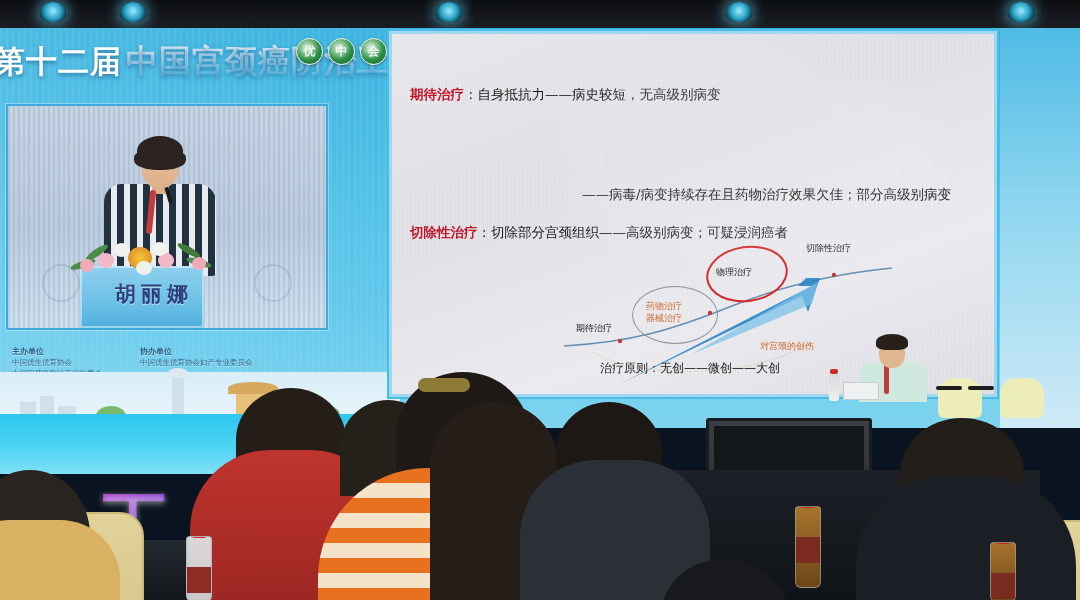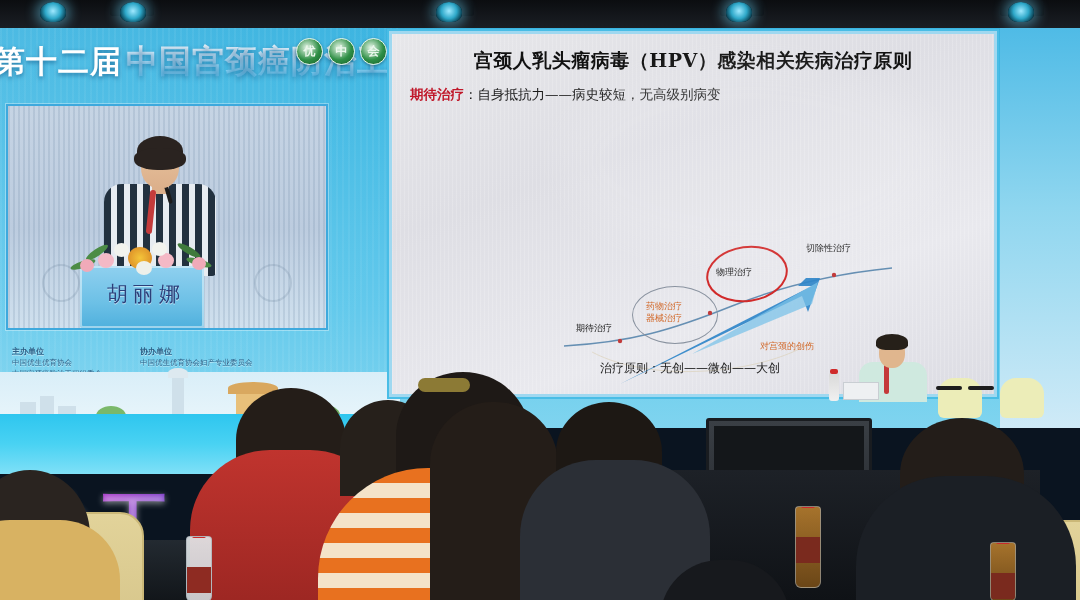--- a/index.html
+++ b/index.html
@@ -264,7 +264,6 @@
   <div class="slide">
     <div class="slide-tex"></div>
 
-    <div class="slide-title">宫颈人乳头瘤病毒（HPV）感染相关疾病治疗原则</div>
 
     <div class="line" style="top:52px;">
       <span class="hl">期待治疗</span><span>：</span><span>自身抵抗力——病史较短，无高级别病变</span>

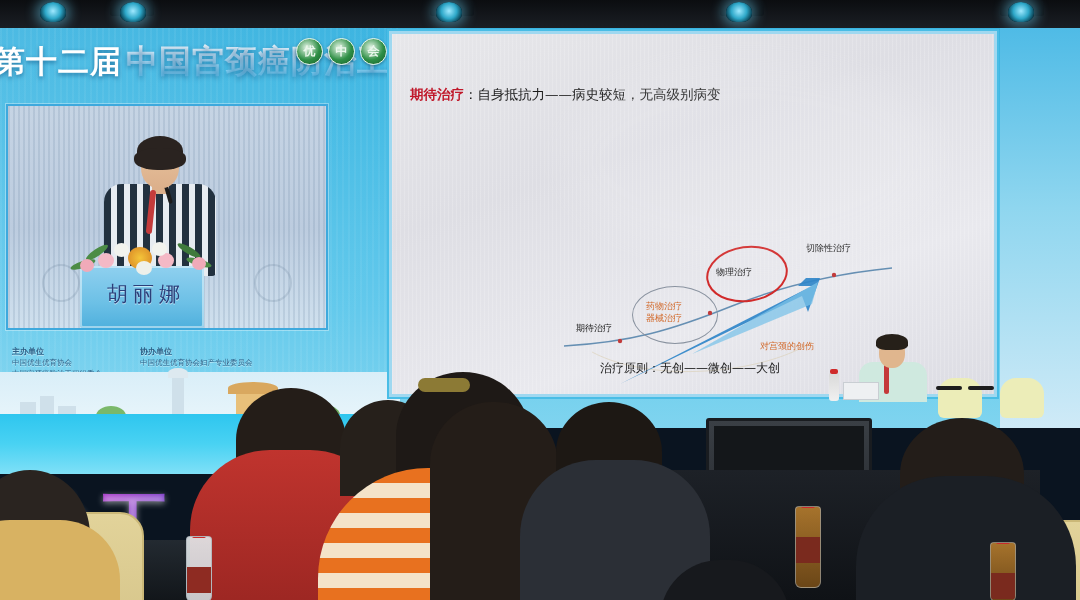--- a/index.html
+++ b/index.html
@@ -268,6 +268,9 @@
     <div class="line" style="top:52px;">
       <span class="hl">期待治疗</span><span>：</span><span>自身抵抗力——病史较短，无高级别病变</span>
     </div>
+    <div class="line" style="top:152px;left:190px;">
+      <span>——病毒/病变持续存在且药物治疗效果欠佳；部分高级别病变</span>
+    </div>
 
     <div class="diagram">
       <svg width="420" height="150" viewBox="0 0 420 150">

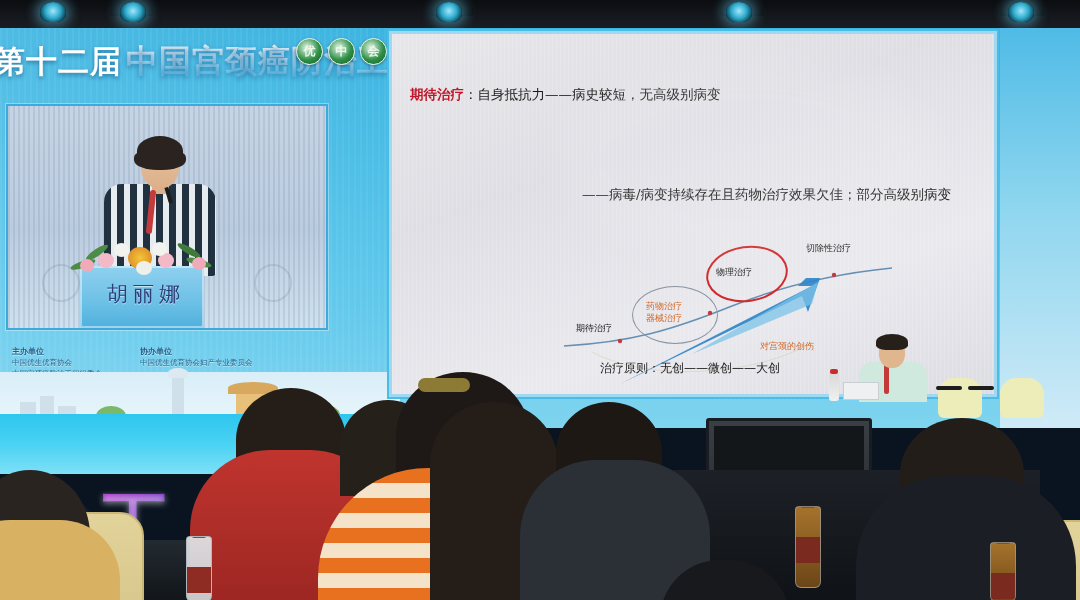--- a/index.html
+++ b/index.html
@@ -271,6 +271,9 @@
     <div class="line" style="top:152px;left:190px;">
       <span>——病毒/病变持续存在且药物治疗效果欠佳；部分高级别病变</span>
     </div>
+    <div class="line" style="top:190px;">
+      <span class="hl">切除性治疗</span><span>：</span><span>切除部分宫颈组织——高级别病变；可疑浸润癌者</span>
+    </div>
 
     <div class="diagram">
       <svg width="420" height="150" viewBox="0 0 420 150">

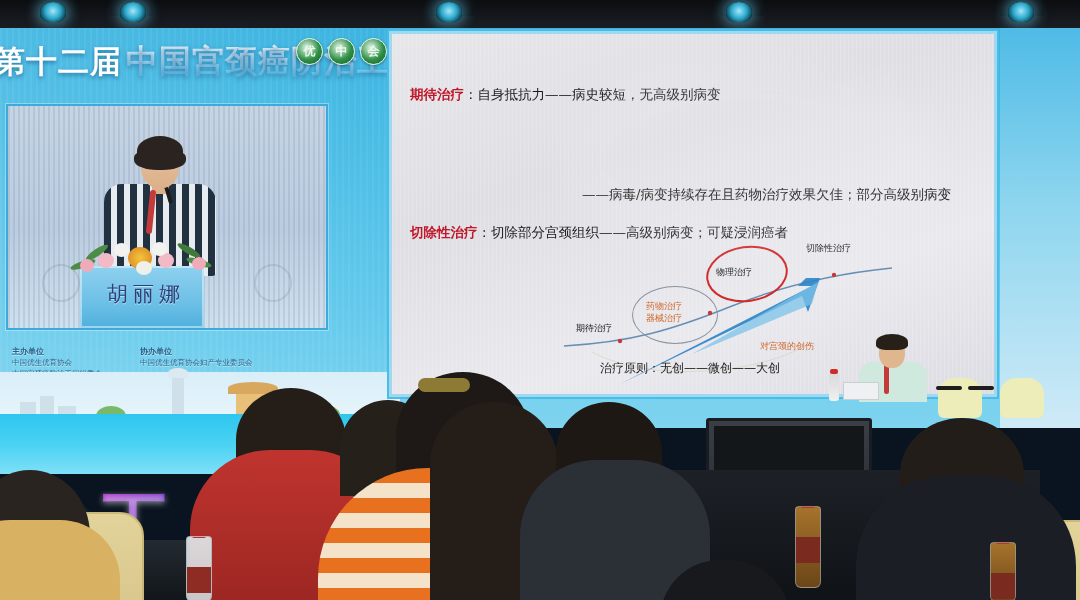--- a/index.html
+++ b/index.html
@@ -67,8 +67,8 @@
   .podium{position:absolute;left:72px;top:160px;width:124px;height:62px;
     background:linear-gradient(180deg,#8fd0ef 0%,#6cc0e6 60%,#4fb0dd 100%);
     border-radius:3px;box-shadow:inset 0 0 0 2px rgba(255,255,255,.45);}
-  .podium-name{position:absolute;left:4px;top:14px;width:100%;text-align:center;
-    font-size:21px;font-weight:400;color:#2b3f7a;letter-spacing:5px;
+  .podium-name{position:absolute;left:12px;top:14px;width:100%;text-align:center;
+    font-size:21px;font-weight:700;color:#2b3f7a;letter-spacing:5px;
     font-family:"DejaVu Serif","Liberation Serif",serif;text-shadow:0 1px 0 rgba(255,255,255,.55);}
   .flowers{position:absolute;left:60px;top:133px;width:150px;height:36px;}
   .fl{position:absolute;border-radius:50%;}

